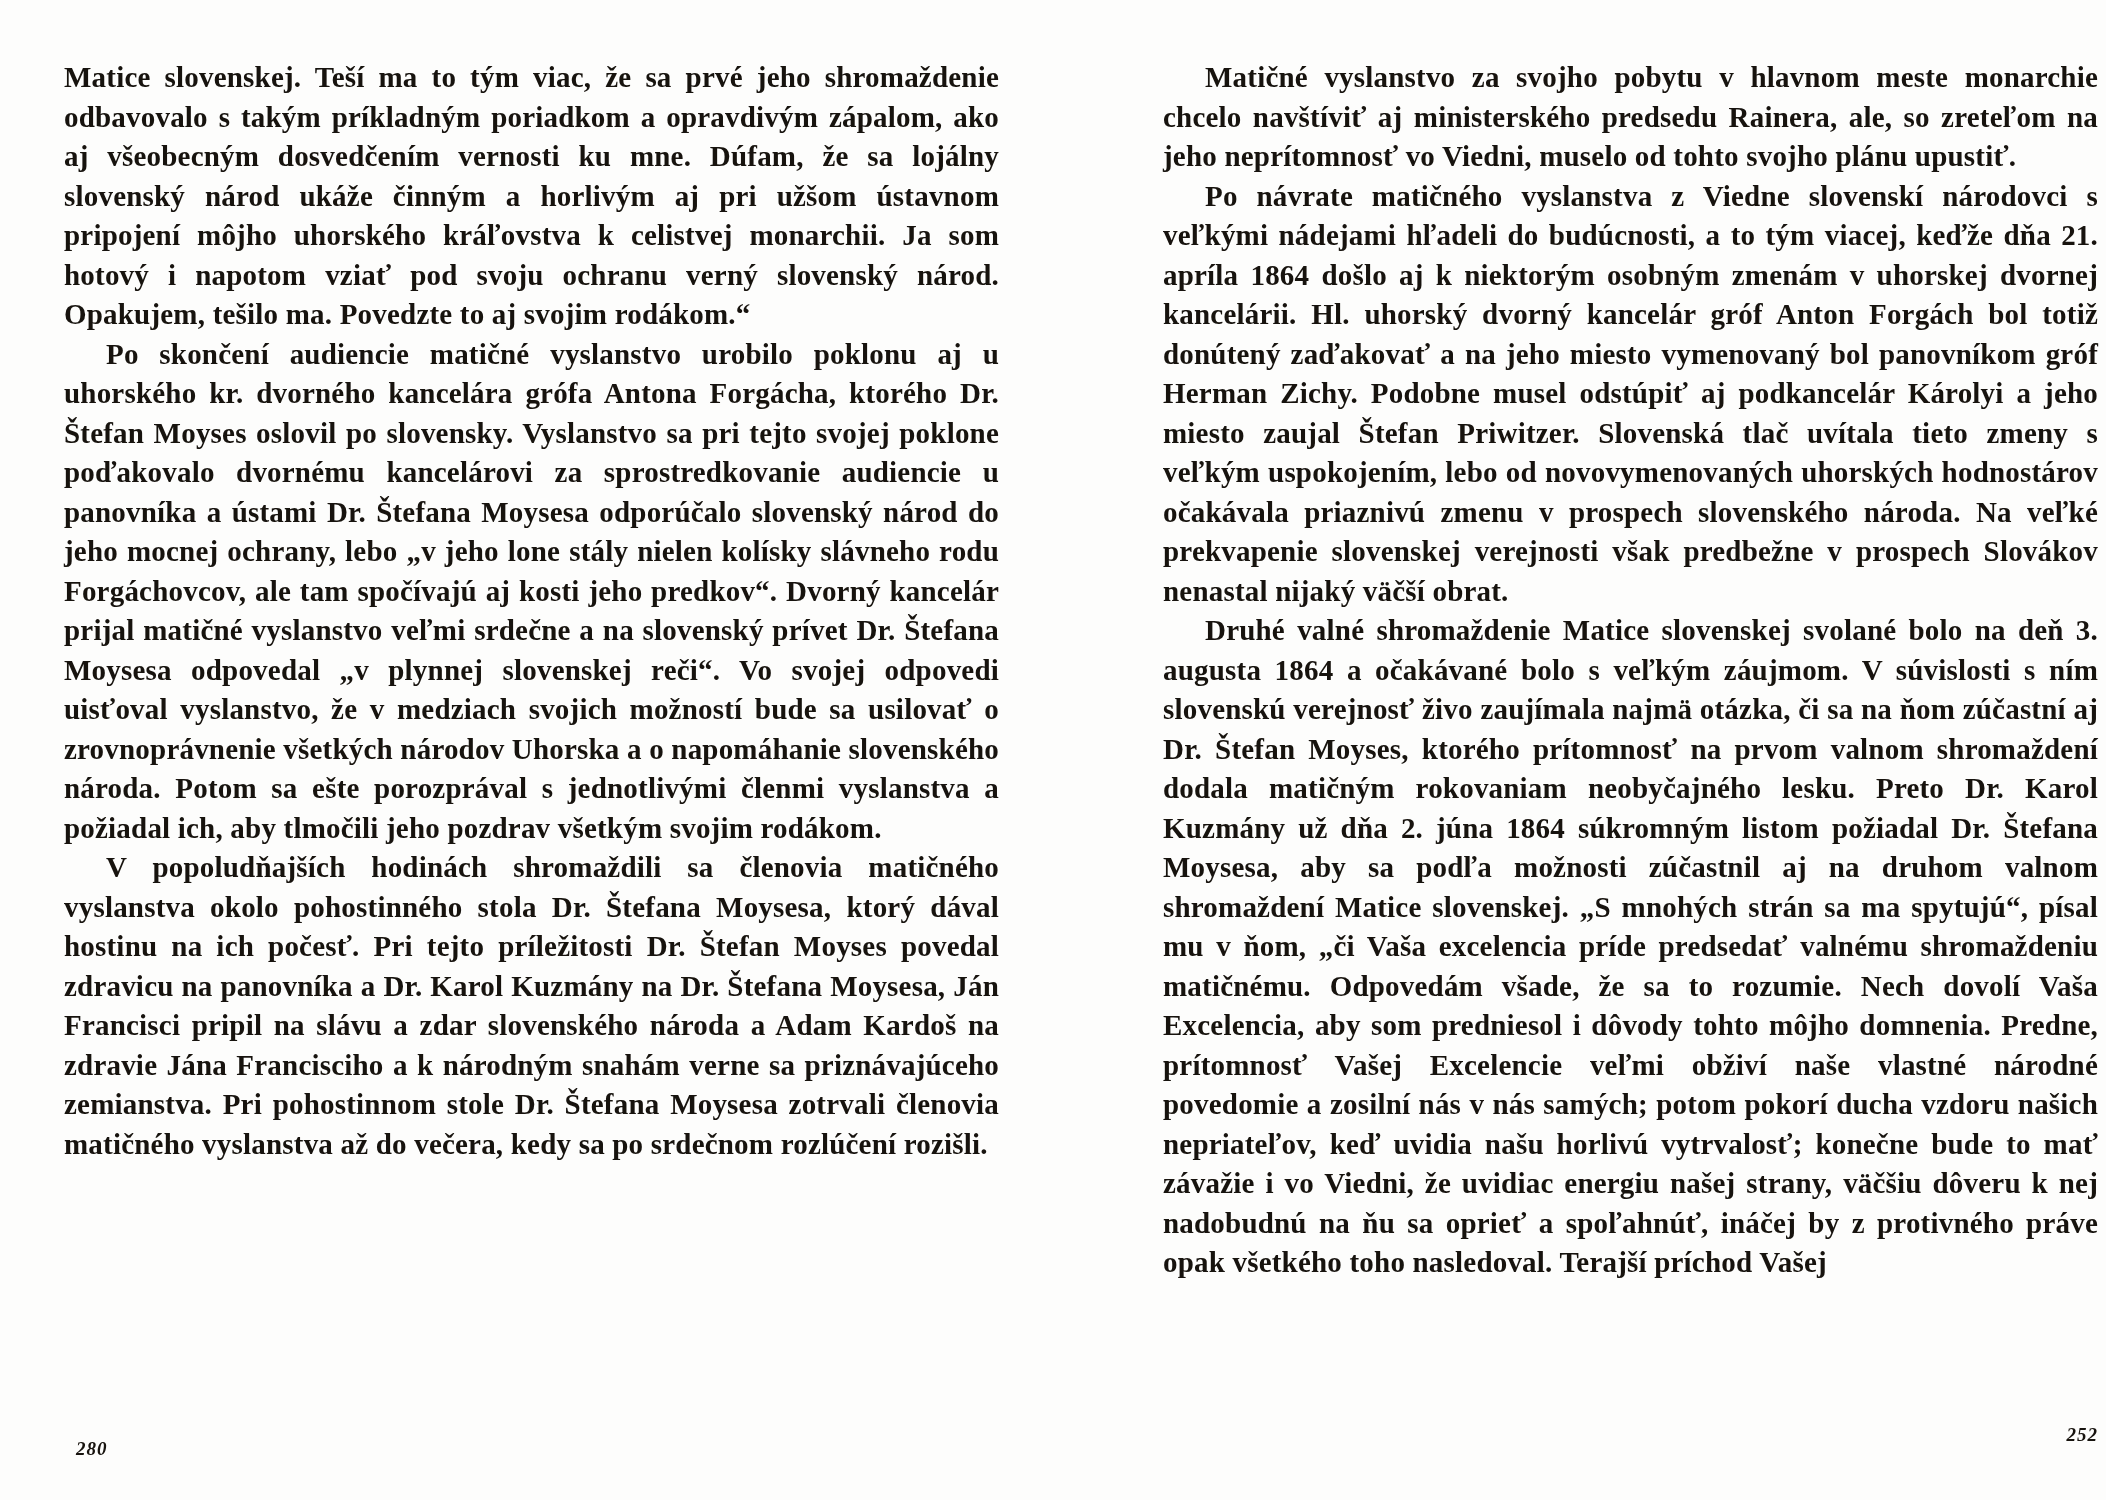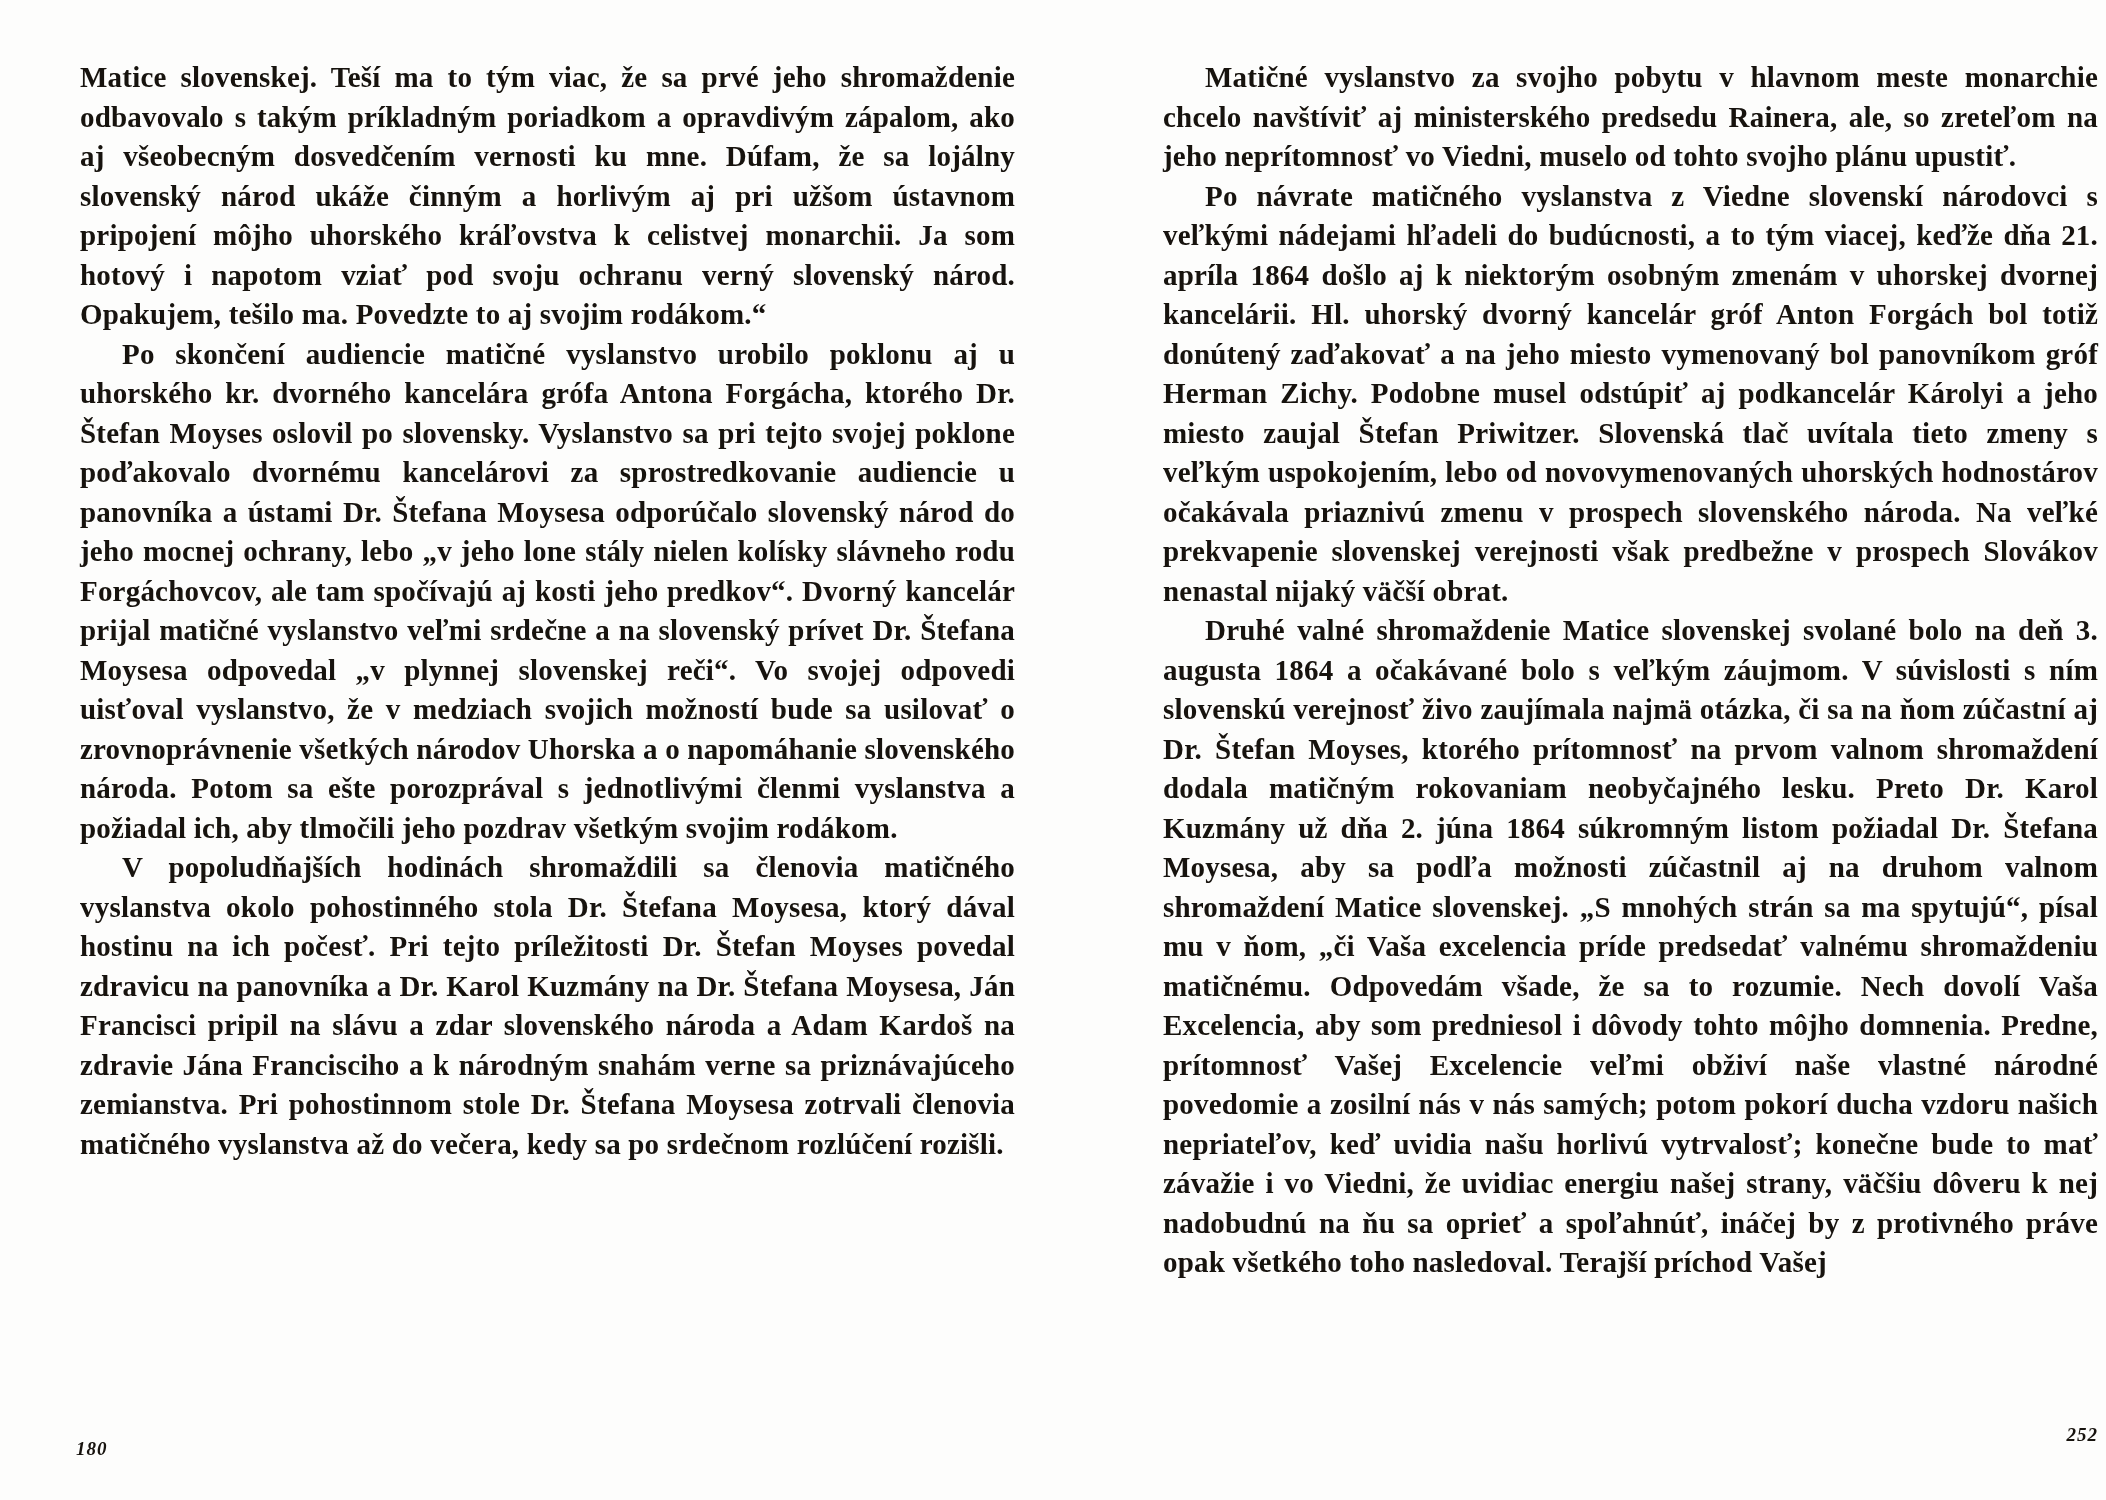--- a/index.html
+++ b/index.html
@@ -38,7 +38,7 @@
     text-align: justify;
     letter-spacing: 0.2px;
   }
-  .page.left  .text-block { left: 80px; }
+  .page.left  .text-block { left: 64px; }
   .page.right .text-block { left: 110px; }
 
   .para {

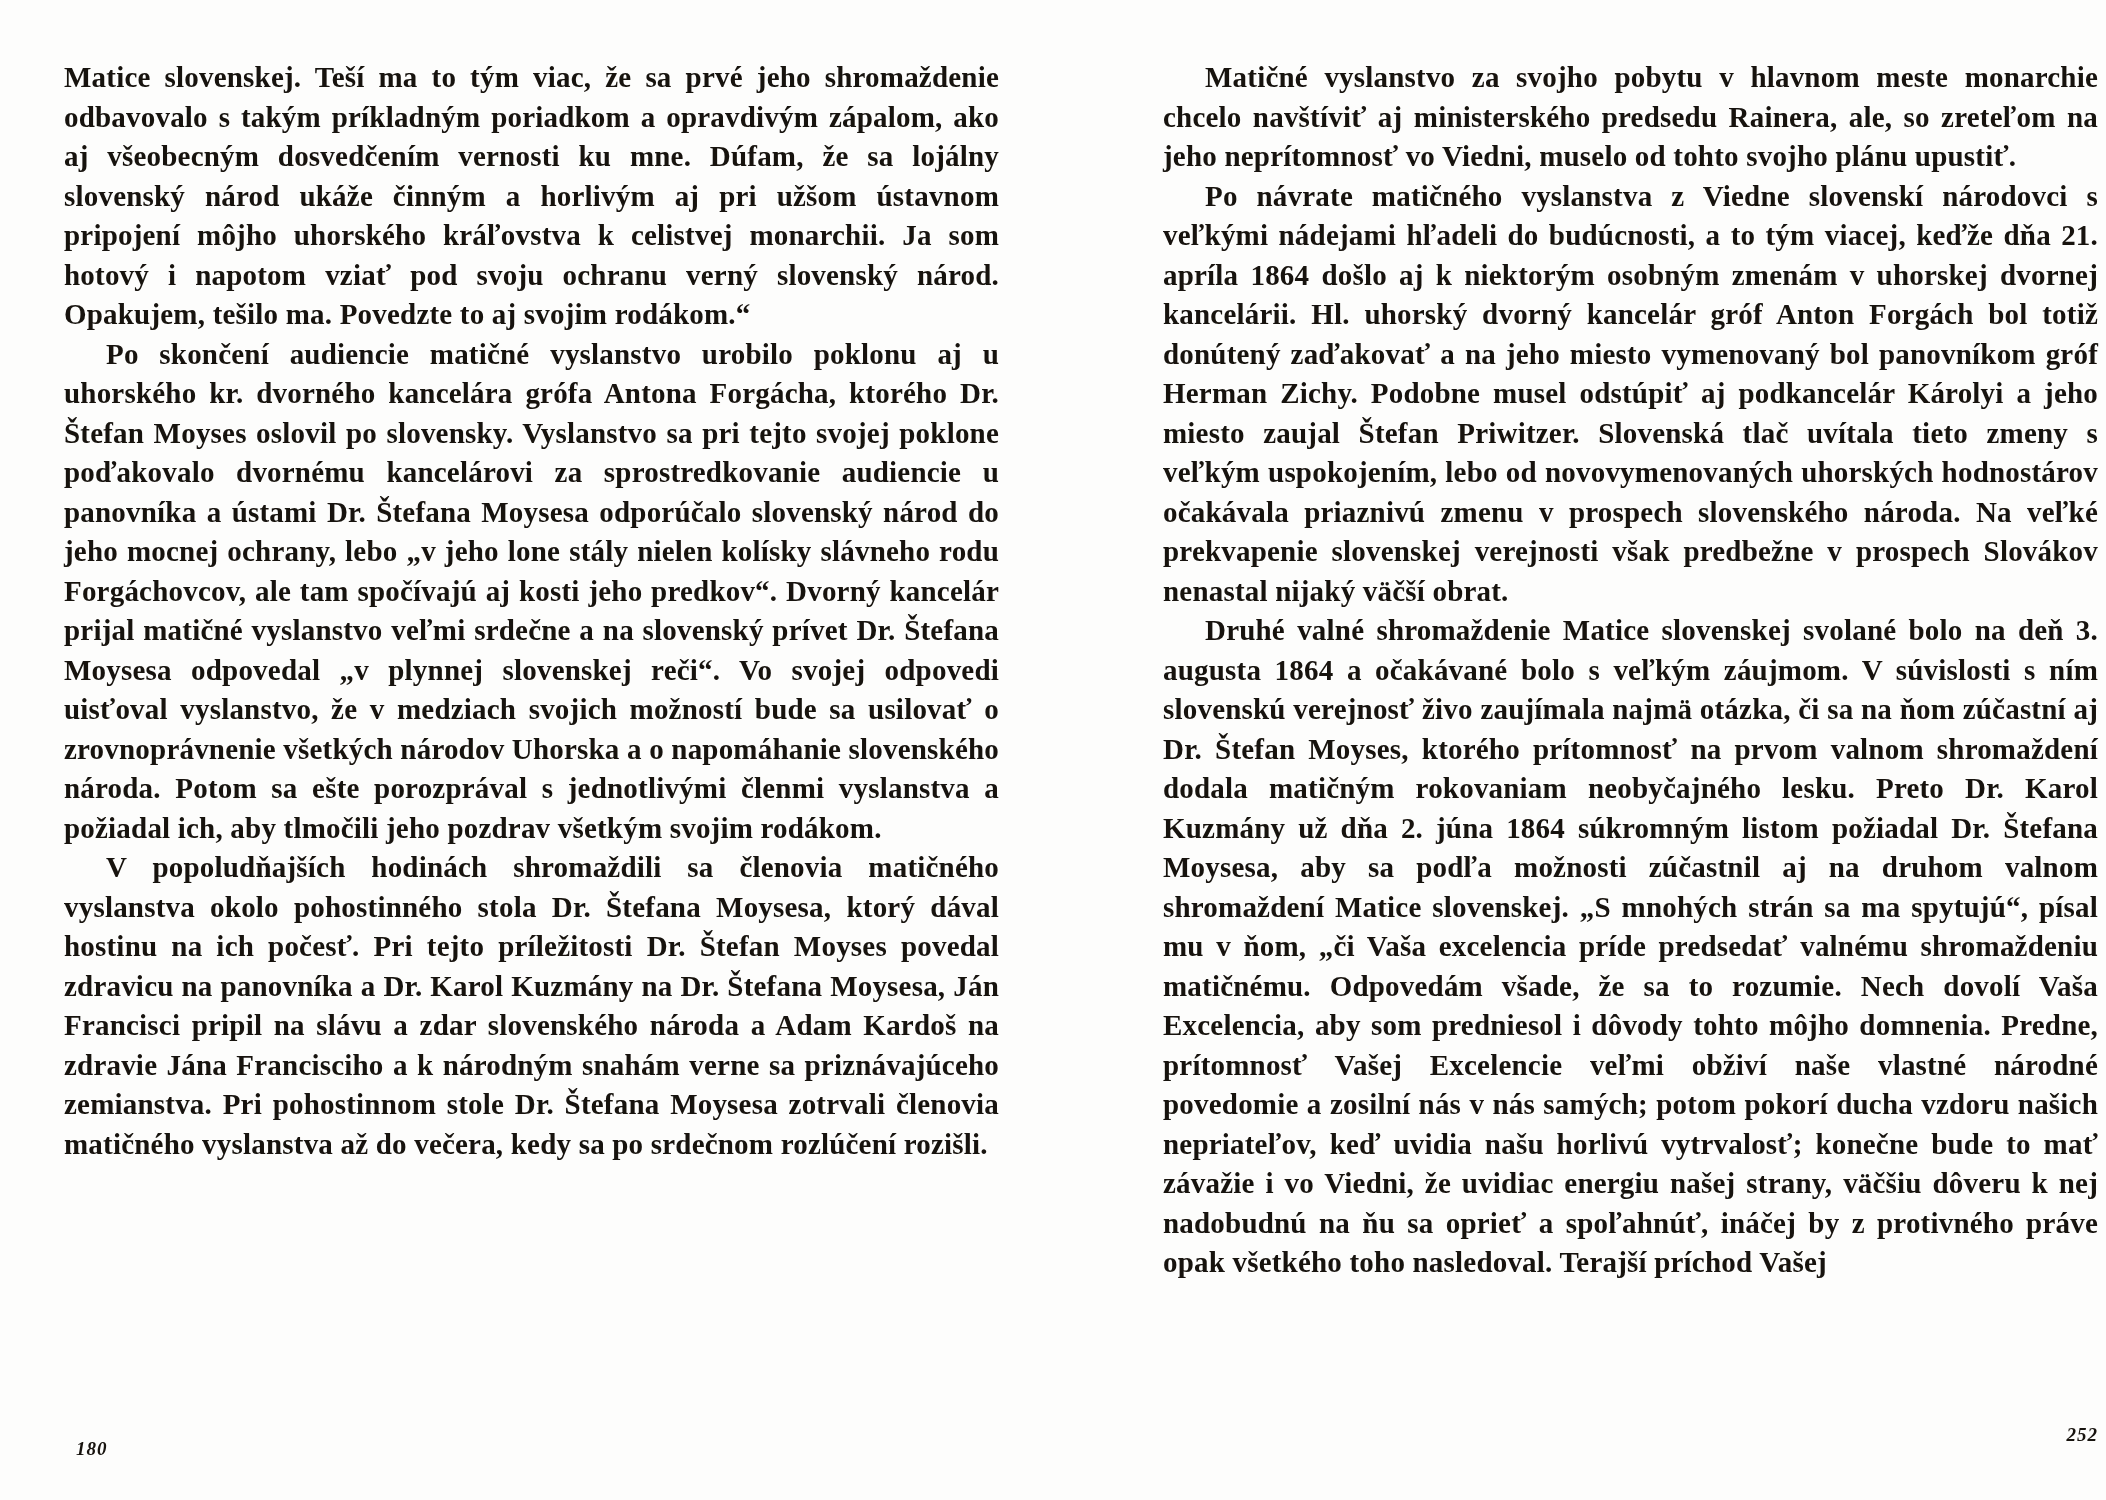--- a/index.html
+++ b/index.html
@@ -77,7 +77,7 @@
       <p class="para indent">Po skončení audiencie matičné vyslanstvo urobilo poklonu aj u uhorského kr. dvorného kancelára grófa Antona Forgácha, ktorého Dr. Štefan Moyses oslovil po slovensky. Vyslanstvo sa pri tejto svojej poklone poďakovalo dvornému kancelárovi za sprostredkovanie audiencie u panovníka a ústami Dr. Štefana Moysesa odporúčalo slovenský národ do jeho mocnej ochrany, lebo „v jeho lone stály nielen kolísky slávneho rodu Forgáchovcov, ale tam spočívajú aj kosti jeho predkov“. Dvorný kancelár prijal matičné vyslanstvo veľmi srdečne a na slovenský prívet Dr. Štefana Moysesa odpovedal „v plynnej slovenskej reči“. Vo svojej odpovedi uisťoval vyslanstvo, že v medziach svojich možností bude sa usilovať o zrovnoprávnenie všetkých národov Uhorska a o napomáhanie slovenského národa. Potom sa ešte porozprával s jednotlivými členmi vyslanstva a požiadal ich, aby tlmočili jeho pozdrav všetkým svojim rodákom.</p>
       <p class="para indent">V popoludňajších hodinách shromaždili sa členovia matičného vyslanstva okolo pohostinného stola Dr. Štefana Moysesa, ktorý dával hostinu na ich počesť. Pri tejto príležitosti Dr. Štefan Moyses povedal zdravicu na panovníka a Dr. Karol Kuzmány na Dr. Štefana Moysesa, Ján Francisci pripil na slávu a zdar slovenského národa a Adam Kardoš na zdravie Jána Francisciho a k národným snahám verne sa priznávajúceho zemianstva. Pri pohostinnom stole Dr. Štefana Moysesa zotrvali členovia matičného vyslanstva až do večera, kedy sa po srdečnom rozlúčení rozišli.</p>
     </div>
-    <div class="page-number">180</div>
+    <div class="page-number">280</div>
   </section>
 
   <section class="page right">

